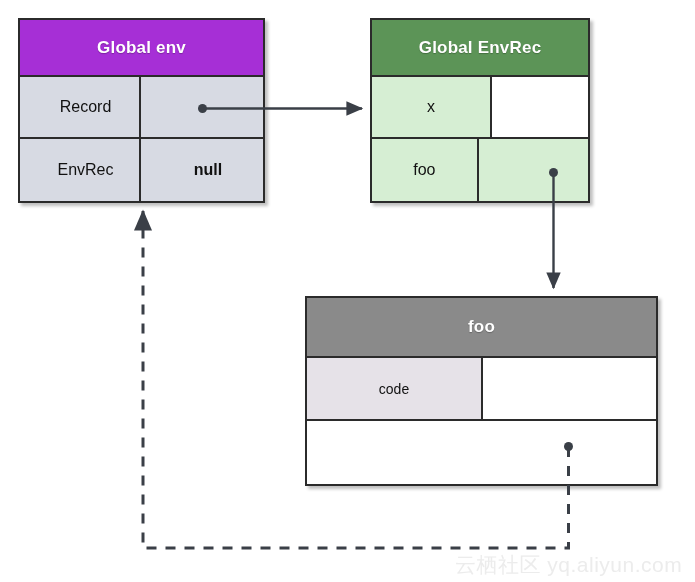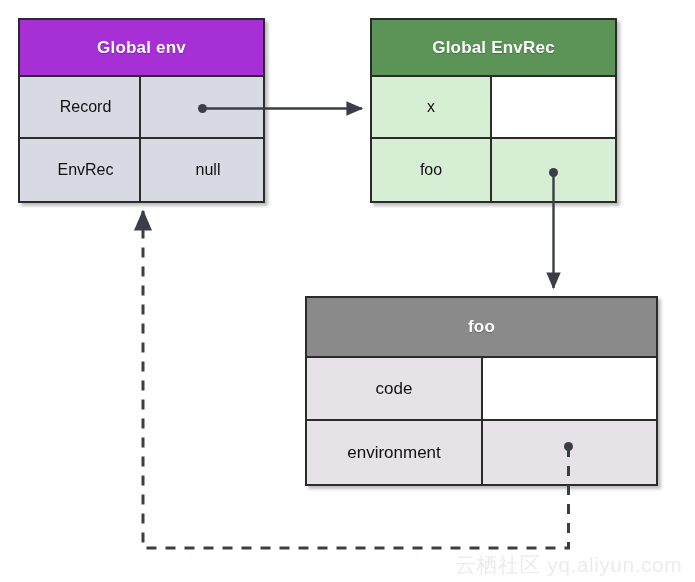--- a/index.html
+++ b/index.html
@@ -71,7 +71,7 @@
   #global-env .cell.right { width: 122px; }
 
   #global-envrec {
-    left: 370px; top: 18px; width: 247px; height: 185px;
+    left: 370px; top: 18px; width: 220px; height: 185px;
   }
   #global-envrec .node-title { background: #5c9457; }
   #global-envrec .cell { background: #d6eed3; }

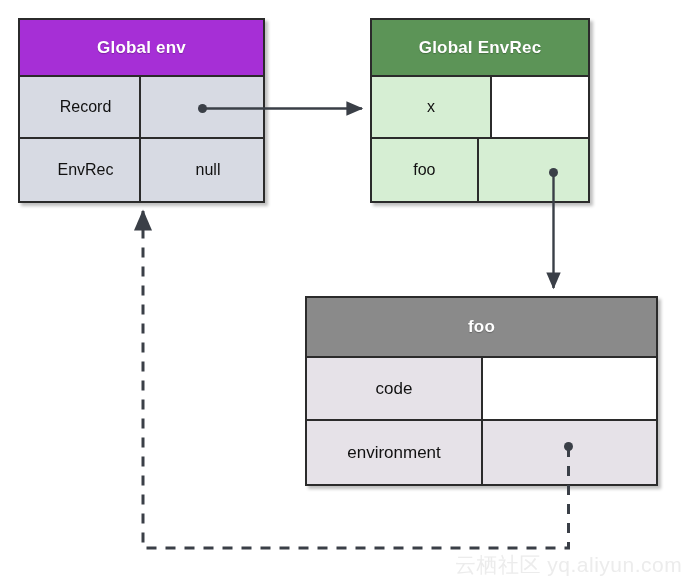--- a/index.html
+++ b/index.html
@@ -58,7 +58,7 @@
     border-right: 2px solid #2b2b2b;
   }
   .cell.bold {
-    font-weight: normal;
+    font-weight: bold;
   }
 
   

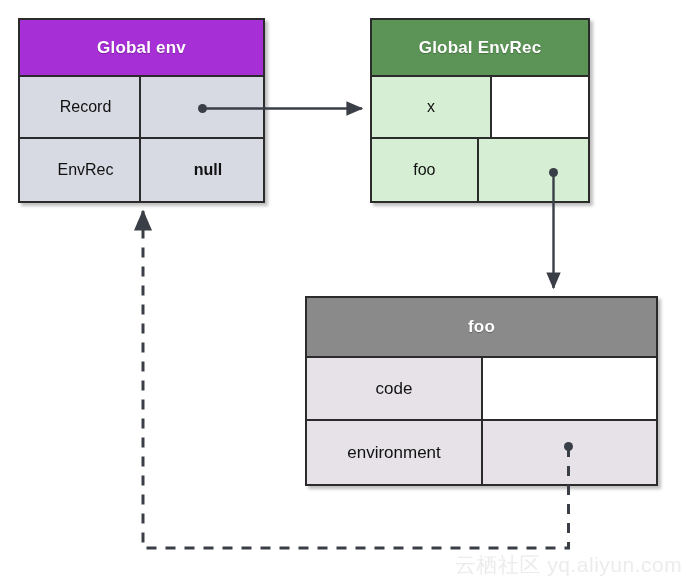--- a/index.html
+++ b/index.html
@@ -83,7 +83,7 @@
   }
   #foo-node .node-title { background: #8a8a8a; height: 60px; }
   #foo-node .node-row { height: 63px; }
-  #foo-node .cell { background: #e6e2e8; font-size: 17px; }
+  #foo-node .cell { background: #e6e2e8; font-size: 14px; }
   #foo-node .cell.left { width: 176px; }
   #foo-node .cell.right { width: 173px; }
 

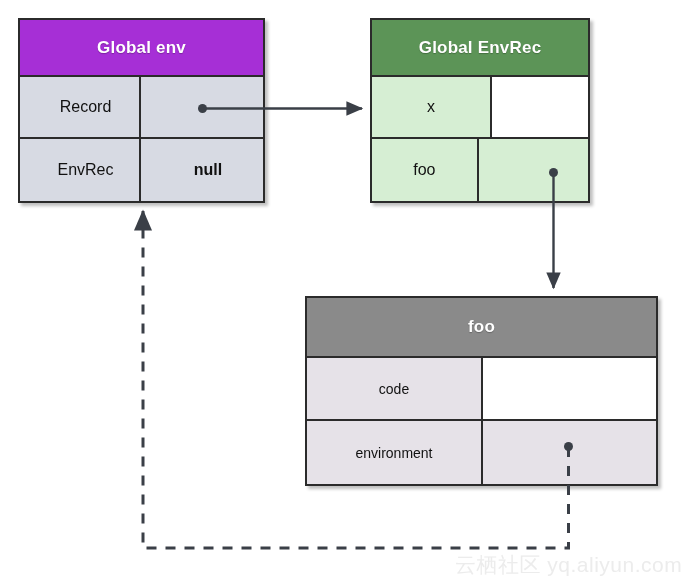--- a/index.html
+++ b/index.html
@@ -155,10 +155,6 @@
       <div class="cell left">code</div>
     </div>
 
-    <div class="node-row">
-      <div class="cell left">environment</div>
-      <div class="cell right"></div>
-    </div>
   </div>
 
   <div class="dot" style="left:198px; top:104px;"></div>

